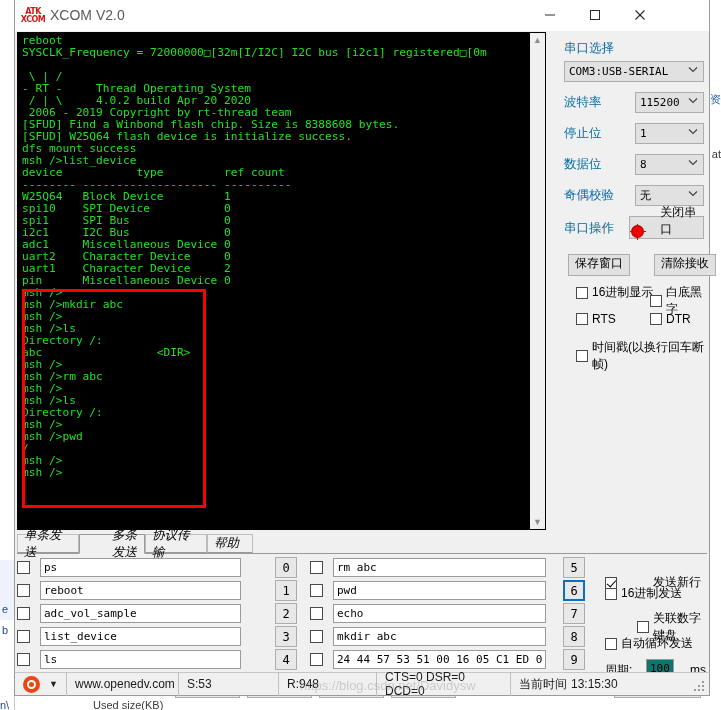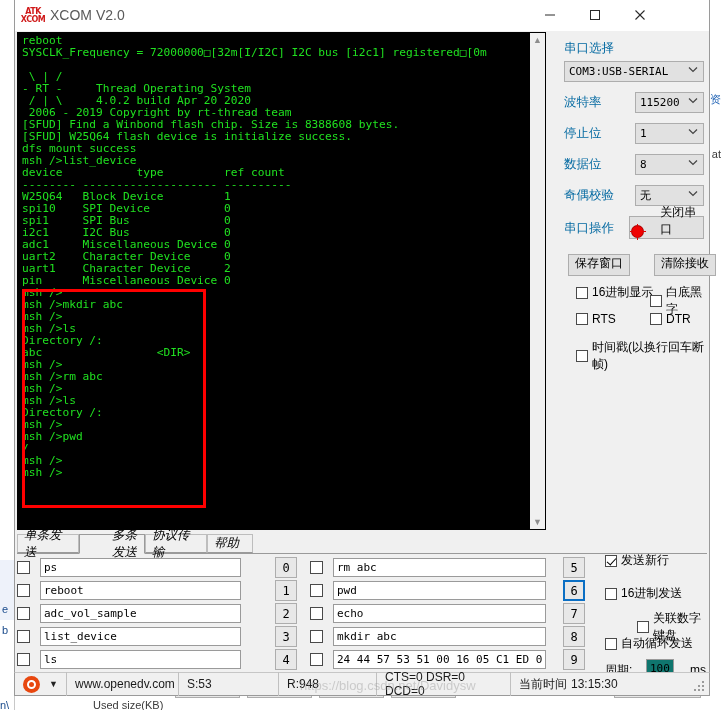--- a/index.html
+++ b/index.html
@@ -383,7 +383,7 @@
         <span>9</span>
       </div>
 
-    <div class="sopt" style="left:590px;top:521px;">
+    <div class="sopt" style="left:590px;top:543px;gap:32px;">
       <span class="box on"></span>
       <span>发送新行</span>
     </div>

